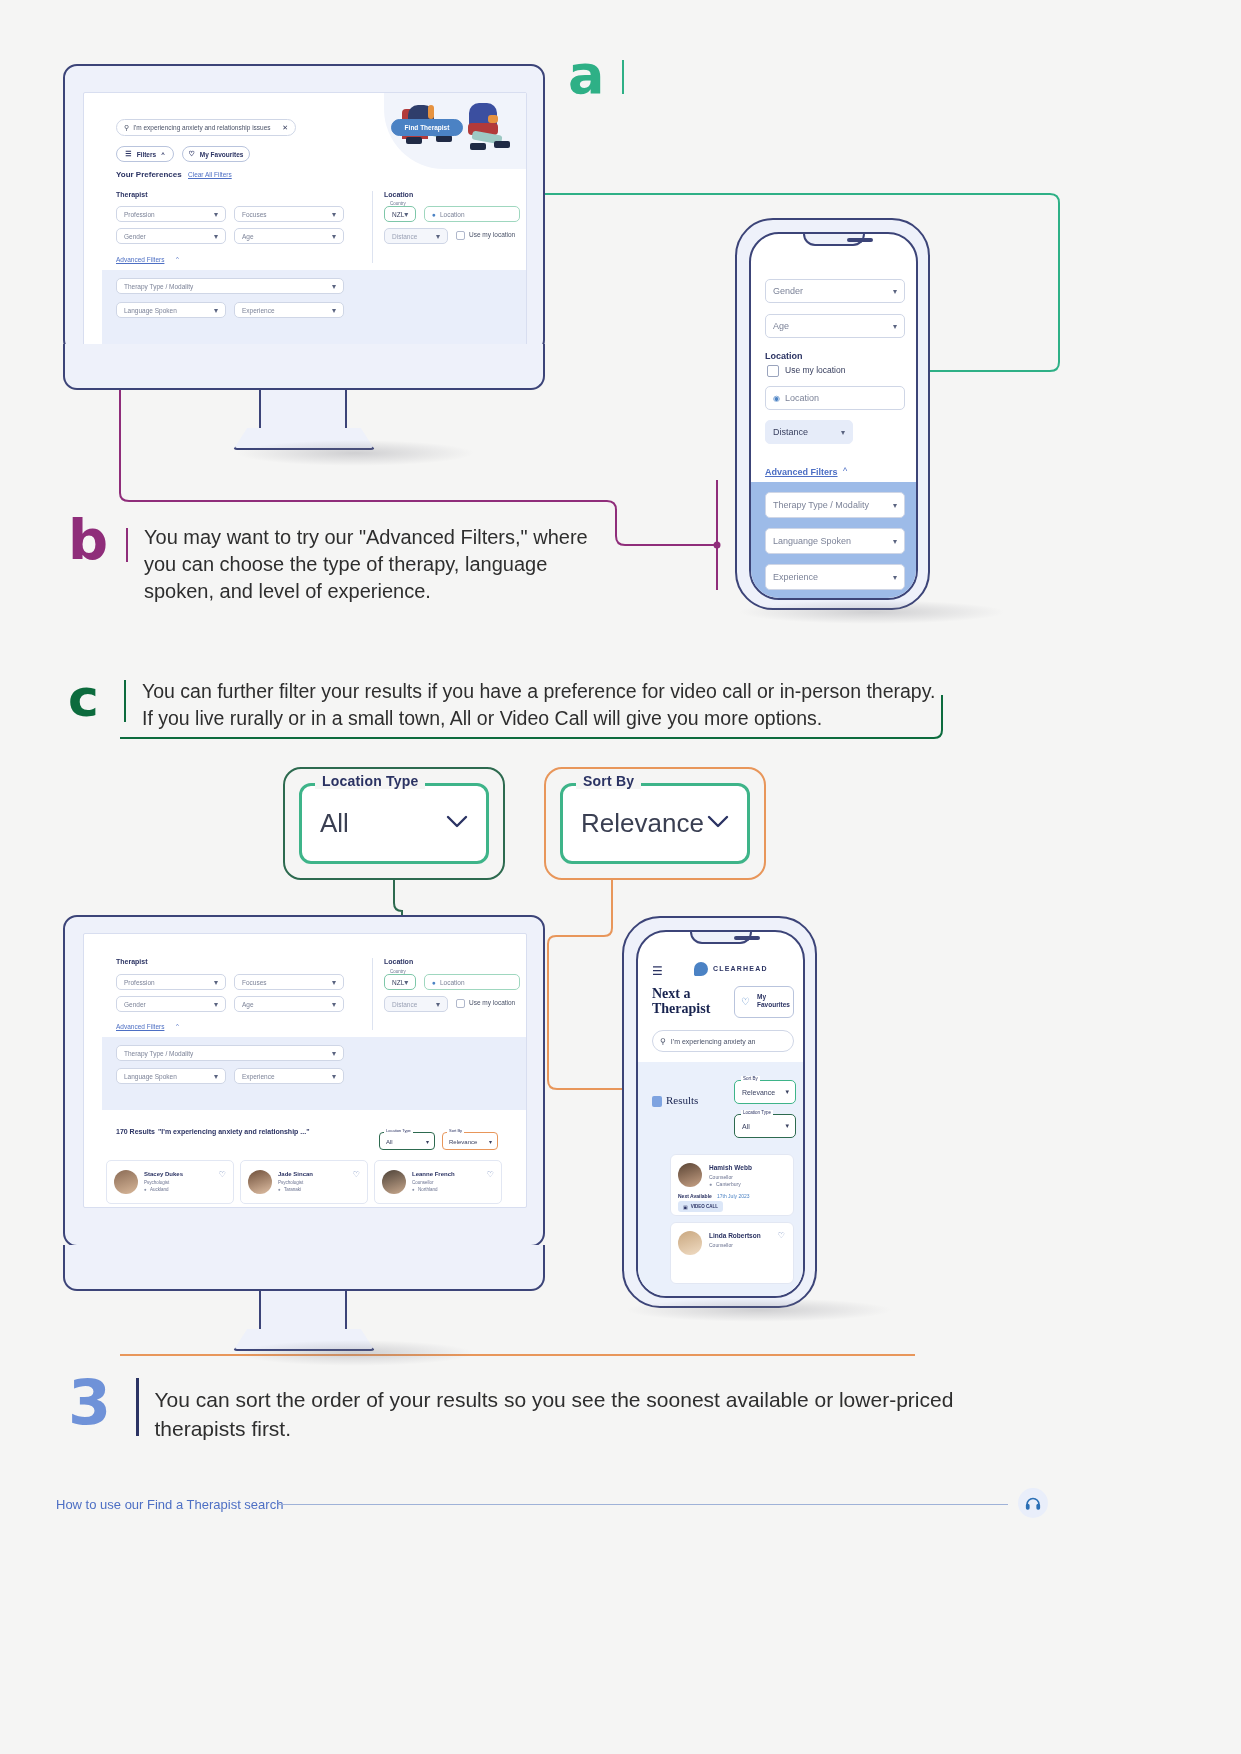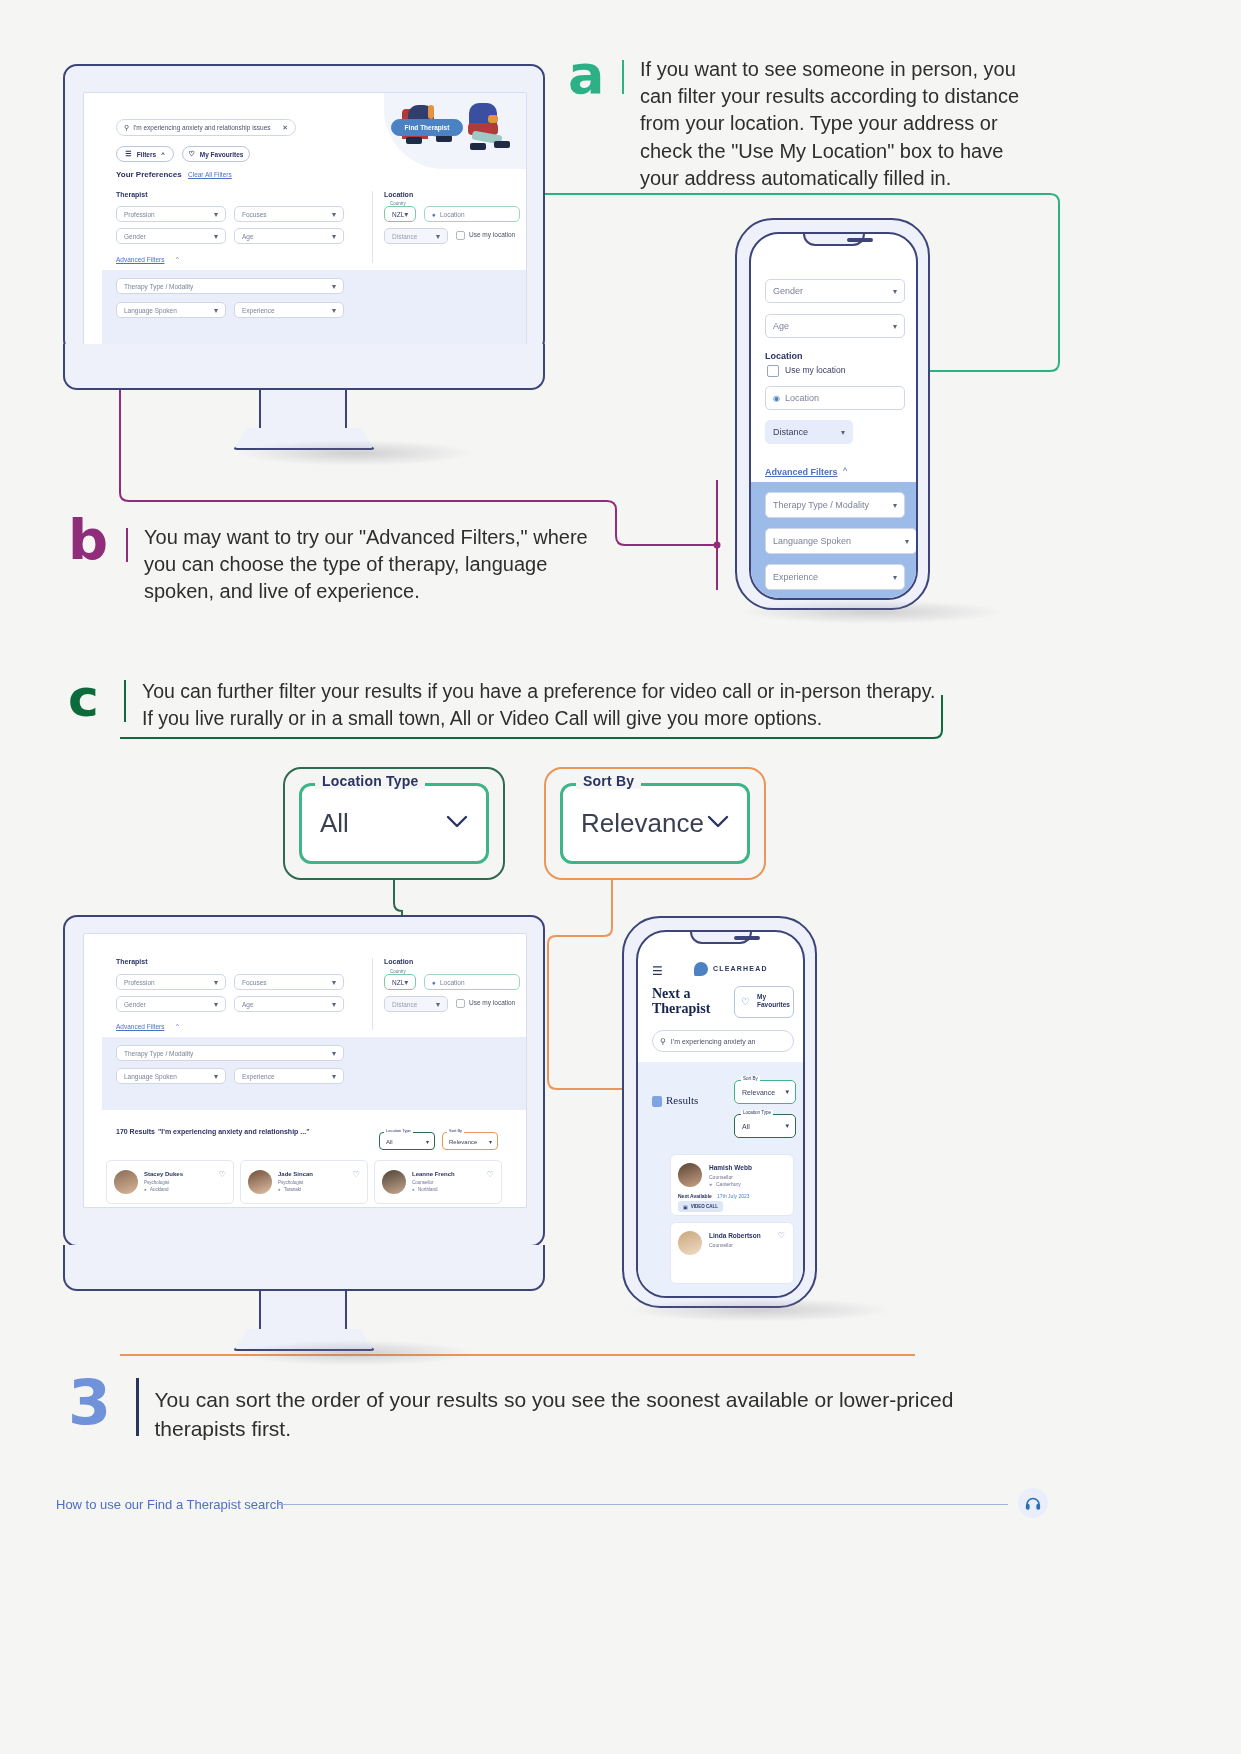--- a/index.html
+++ b/index.html
@@ -259,7 +259,6 @@
   <div class="callout" style="left:568px; top:48px; width:480px;">
     <div class="letter" style="color:#2eb086; font-size:54px; width:40px;">a</div>
     <div class="rule" style="background:#2eb086; height:34px; align-self:flex-start; margin-top:12px;"></div>
-    <div class="body" style="width:400px; padding-top:8px;">If you want to see someone in person, you can filter your results according to distance from your location. Type your address or check the "Use My Location" box to have your address automatically filled in.</div>
   </div>
 
   <div class="phone-outer" style="left:735px; top:218px; width:195px; height:392px;">

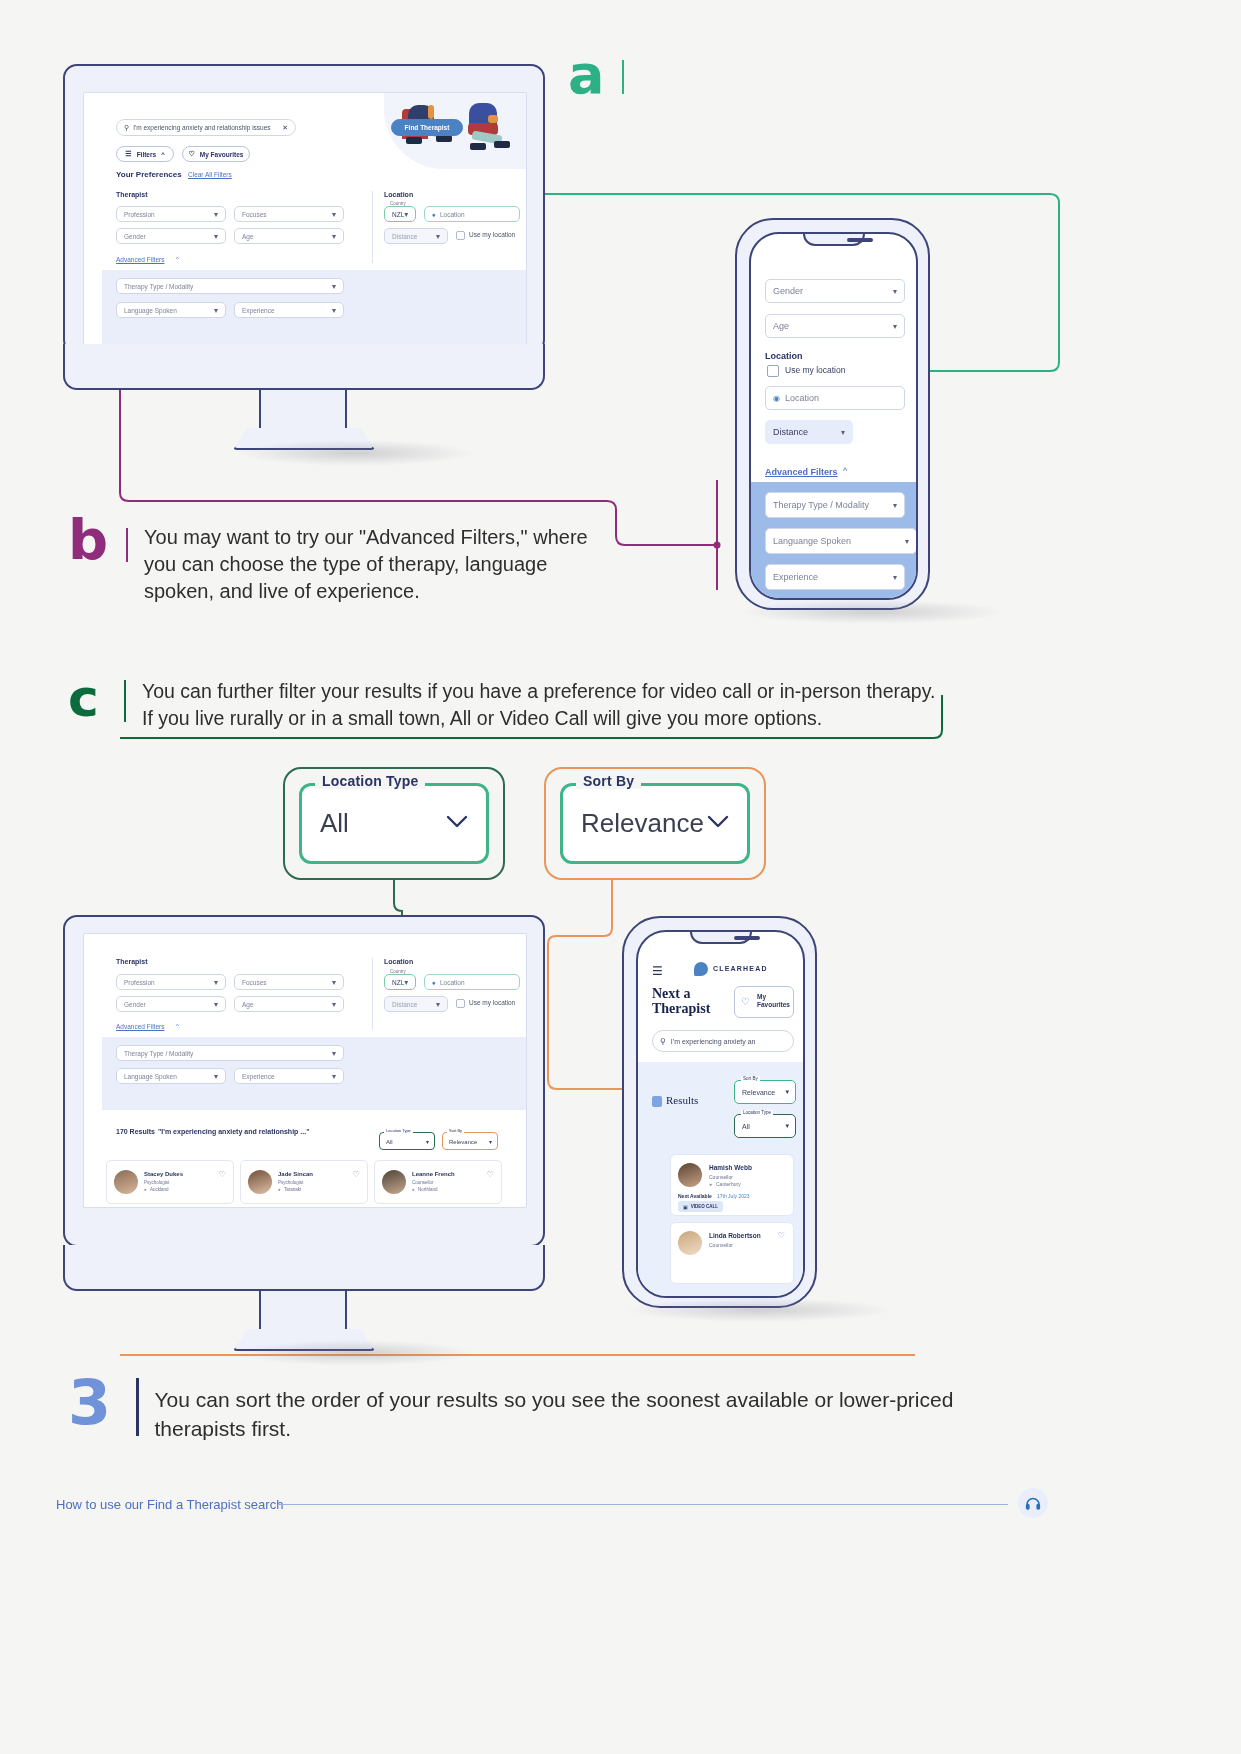--- a/index.html
+++ b/index.html
@@ -308,7 +308,7 @@
   <div class="callout" style="left:68px; top:512px; width:560px;">
     <div class="letter" style="color:#8f2d7a; font-size:56px; width:44px;">b</div>
     <div class="rule" style="background:#8f2d7a; height:34px; align-self:flex-start; margin-top:16px;"></div>
-    <div class="body" style="width:470px; padding-top:12px;">You may want to try our "Advanced Filters," where you can choose the type of therapy, language spoken, and live of experience.</div>
+    <div class="body" style="width:470px; padding-top:12px;">You may want to try our "Advanced Filters," where you can choose the type of therapy, language spoken, and level of experience.</div>
   </div>
 
   <div class="callout" style="left:68px; top:672px; width:880px;">

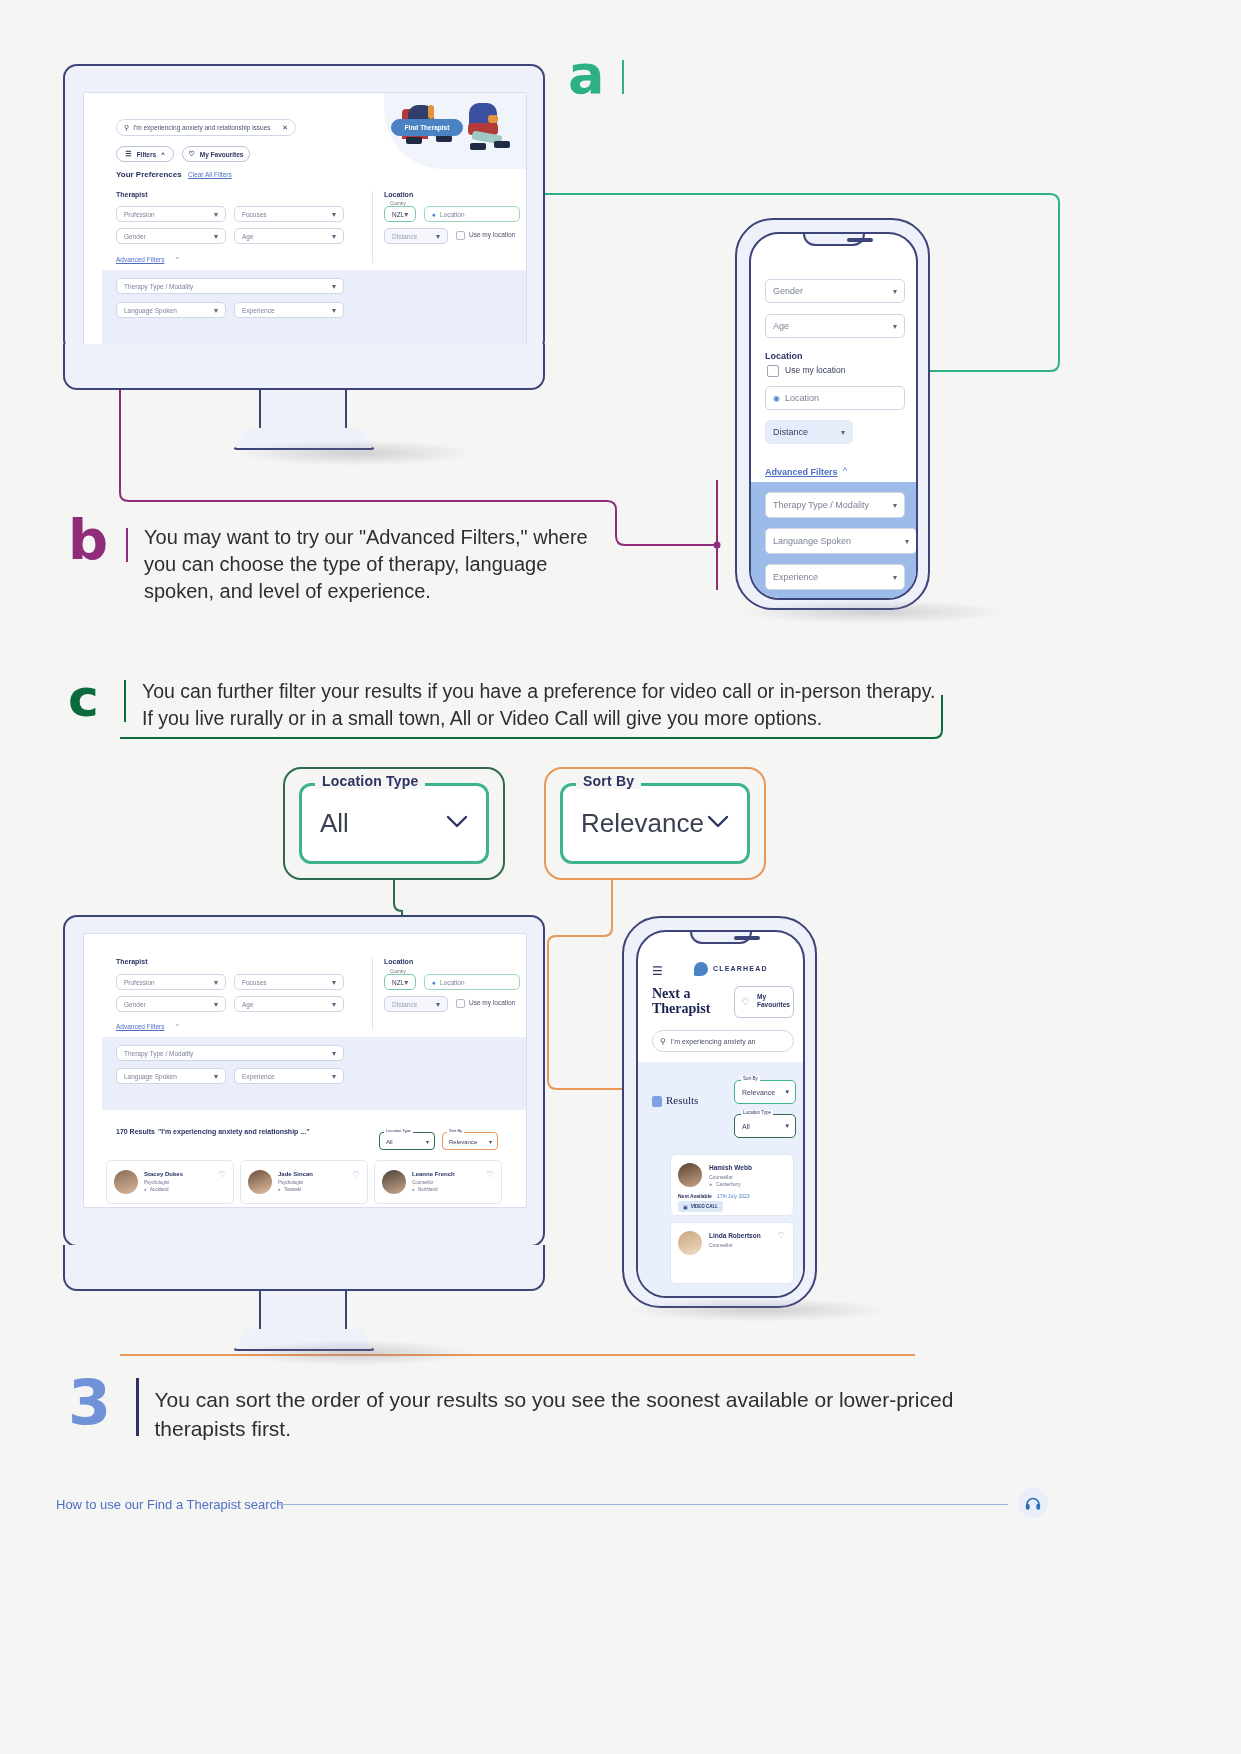--- a/index.html
+++ b/index.html
@@ -293,7 +293,7 @@
         <span>Therapy Type / Modality</span>
           <span class="chev">▾</span>
       </div>
-      <div class="field" style="left:14px; top:294px; width:152px; height:26px; font-size:9px;">
+      <div class="field" style="left:14px; top:294px; width:140px; height:26px; font-size:9px;">
         <span>Languange Spoken</span>
           <span class="chev">▾</span>
       </div>

